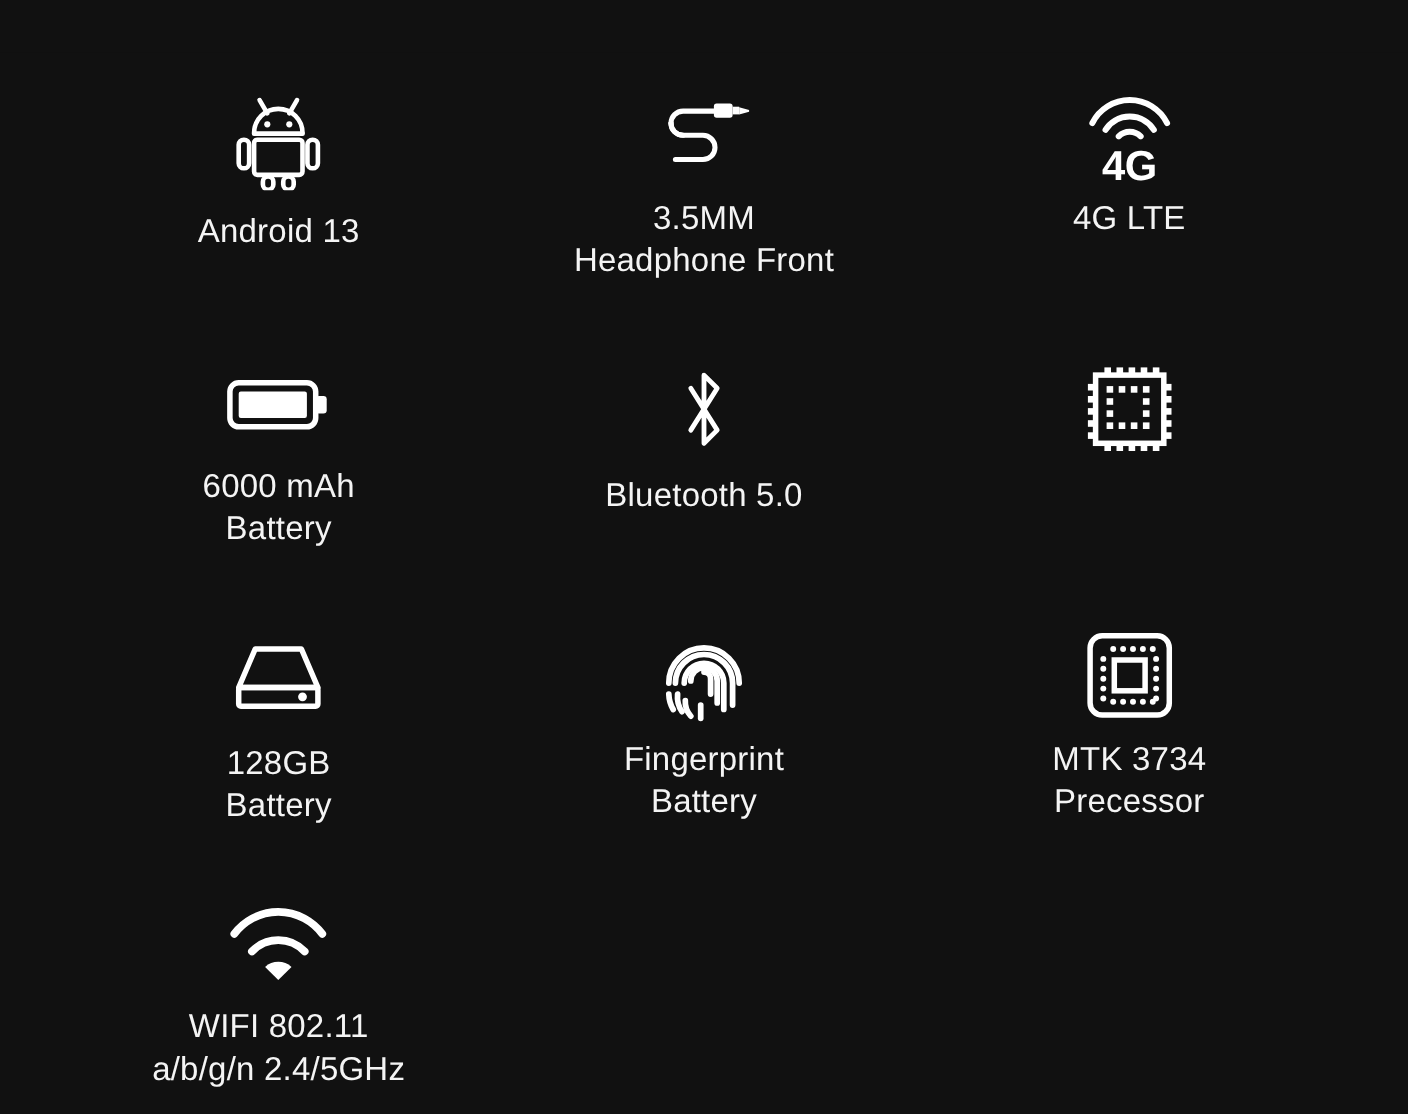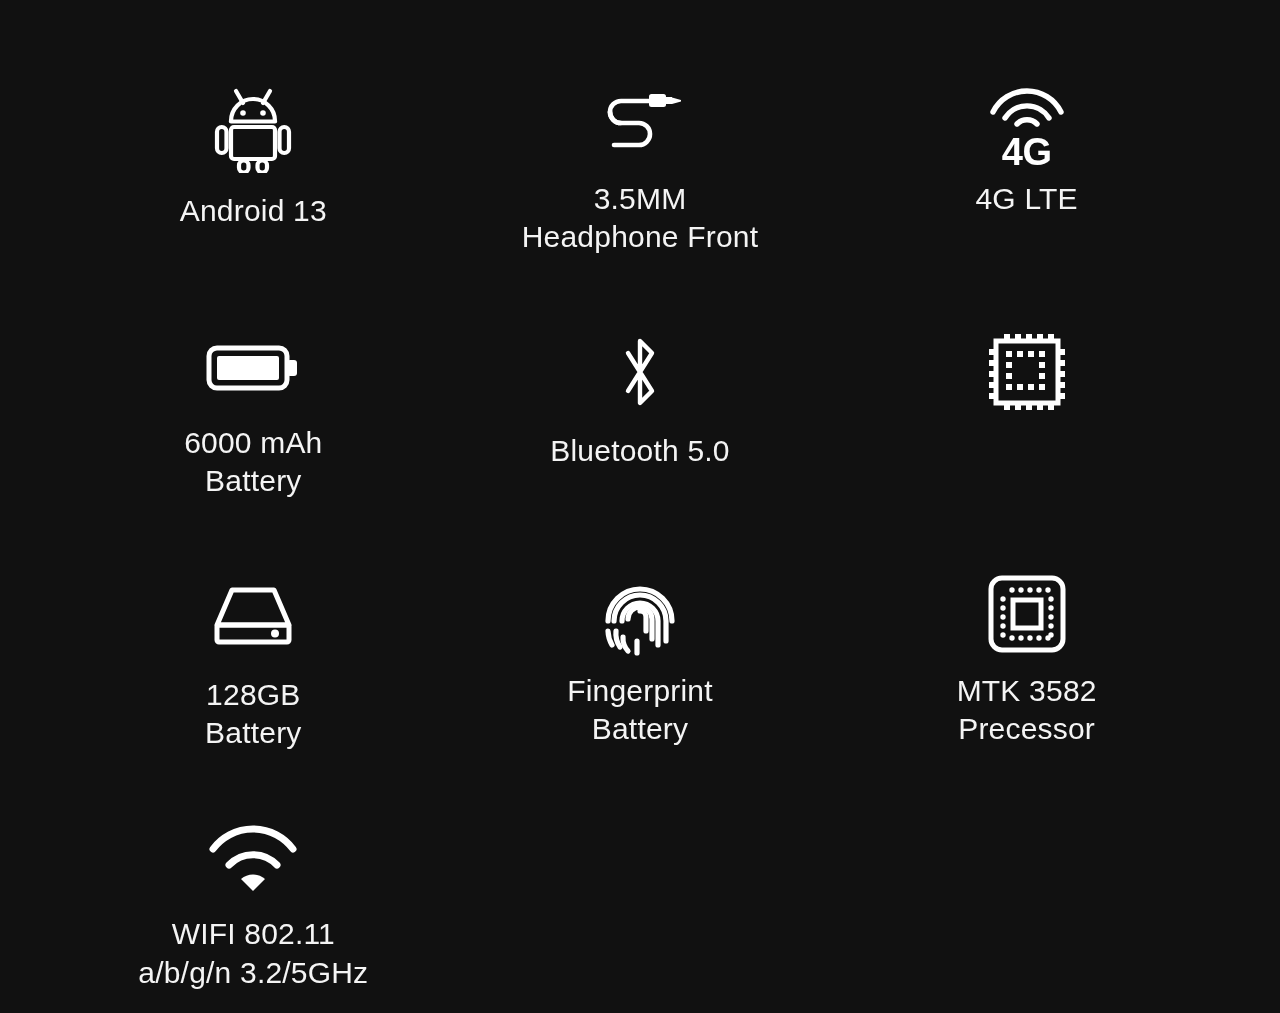--- a/index.html
+++ b/index.html
@@ -277,7 +277,7 @@
         </g>
       </svg>
     </div>
-    <div class="spec-label">MTK 3582
+    <div class="spec-label">MTK 3734
 Precessor</div>
   </div>
 

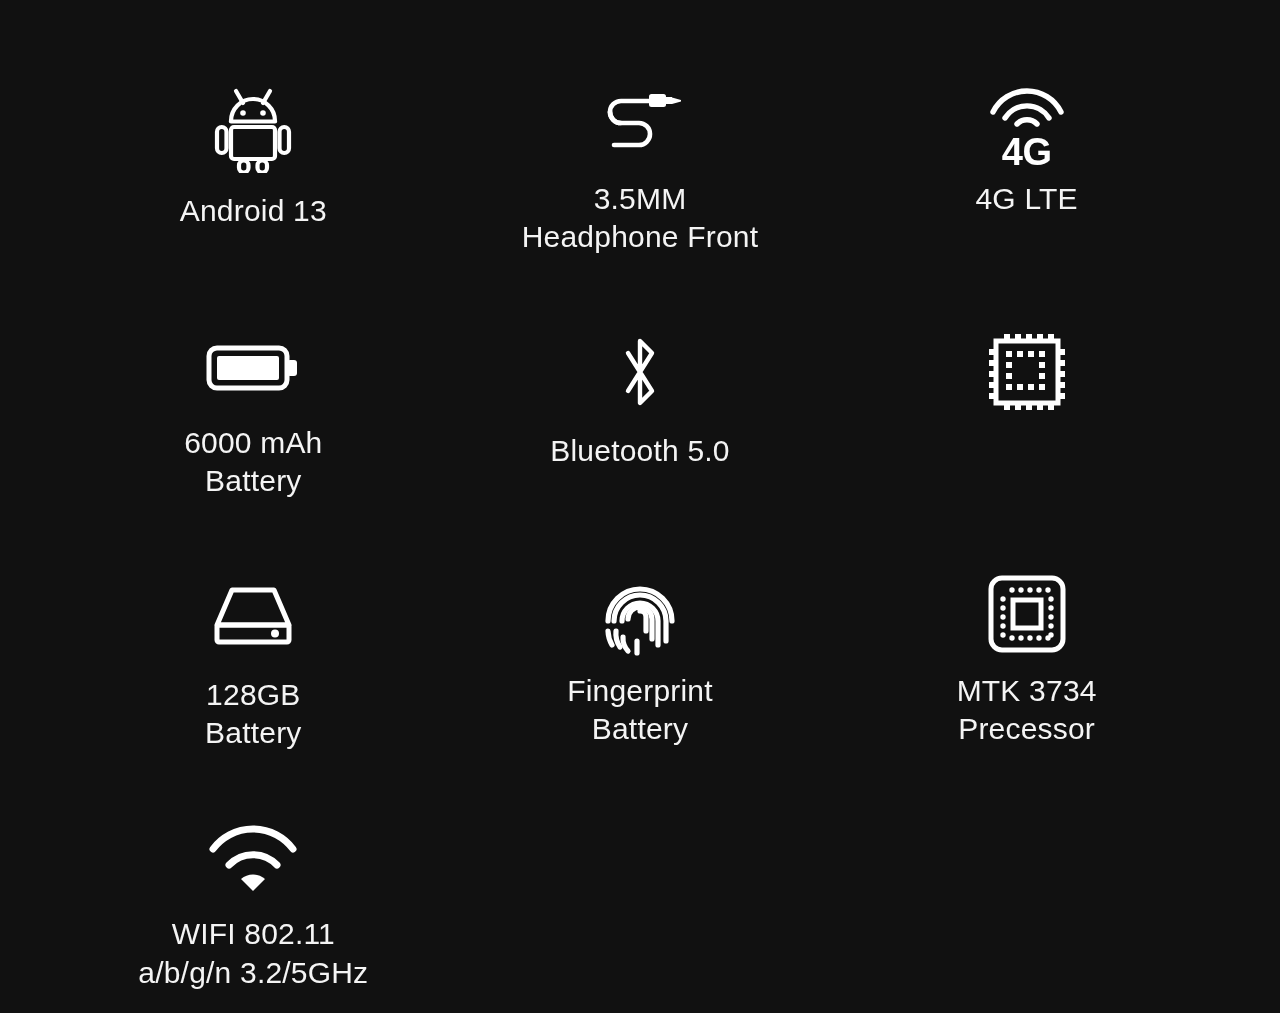--- a/index.html
+++ b/index.html
@@ -292,7 +292,7 @@
       </svg>
     </div>
     <div class="spec-label">WIFI 802.11
-a/b/g/n 3.2/5GHz</div>
+a/b/g/n 2.4/5GHz</div>
   </div>
 
 </div>

